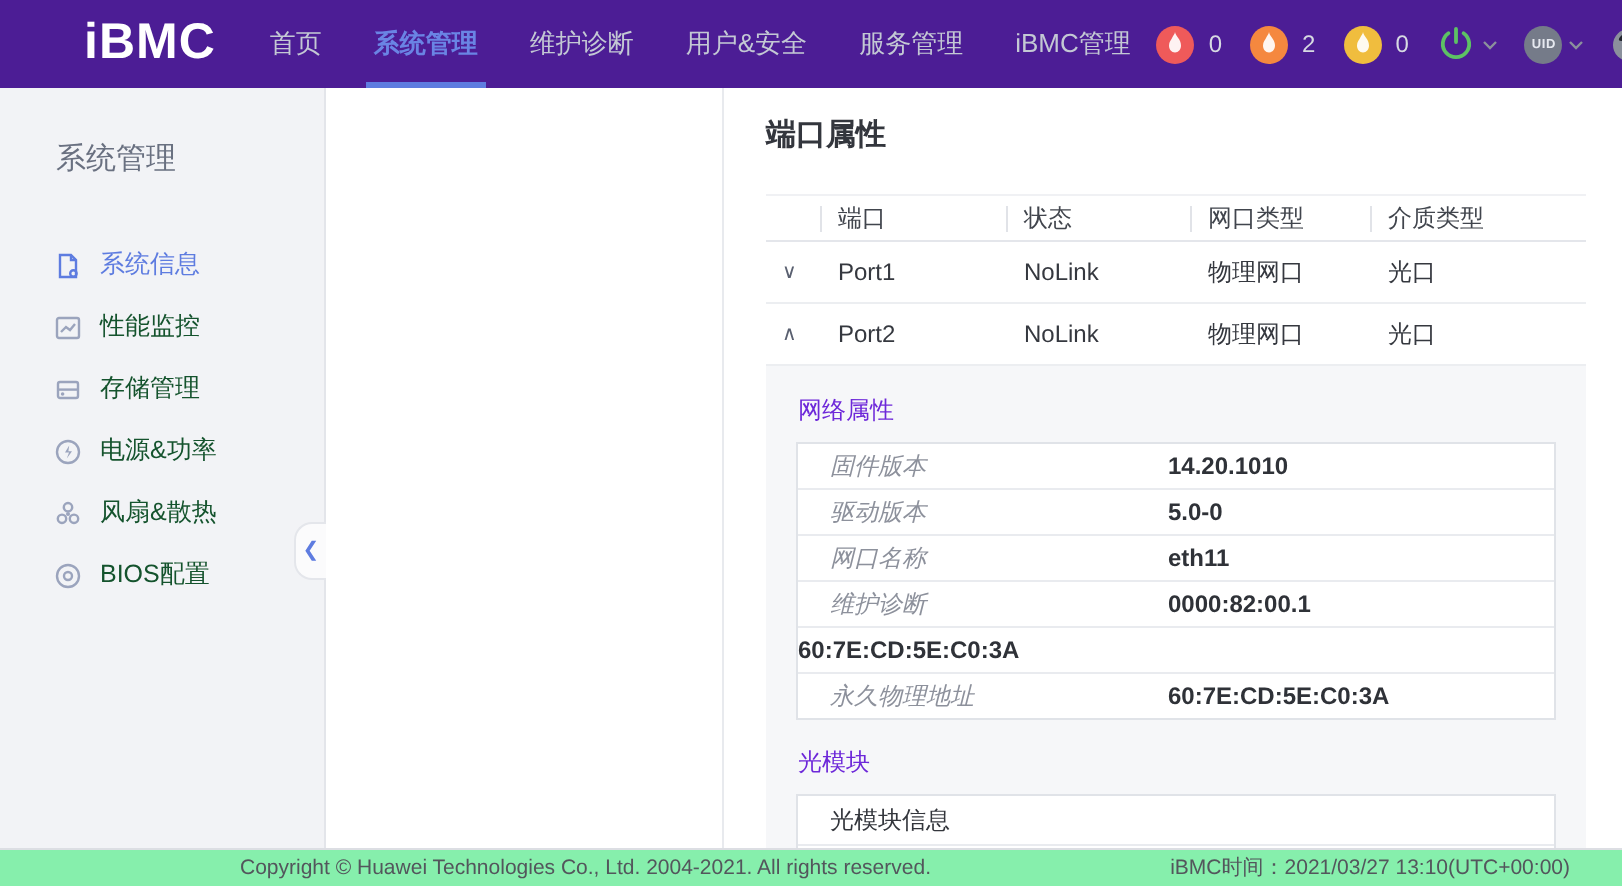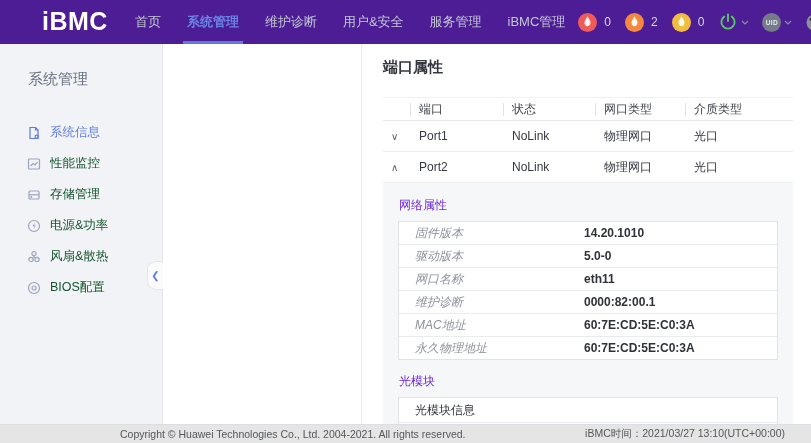--- a/index.html
+++ b/index.html
@@ -272,7 +272,6 @@
               <div class="kv-value">0000:82:00.1</div>
             </div>
             <div class="kv-row">
-              <div class="kv-label">MAC地址</div>
               <div class="kv-value">60:7E:CD:5E:C0:3A</div>
             </div>
             <div class="kv-row">

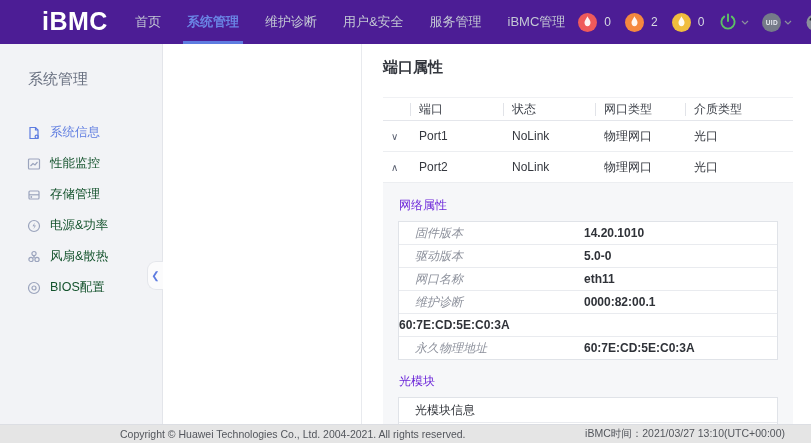--- a/index.html
+++ b/index.html
@@ -64,7 +64,7 @@
   .opt-row .val{color:#2f3238;font-weight:bold;}
   .opt-row .val.r{text-align:right;}
   
-  .footer{position:absolute;left:0;right:0;bottom:0;height:18px;background:#e5e5e5;border-top:1px solid #dcdee3;
+  .footer{position:absolute;left:0;right:0;bottom:0;height:18px;background:#86efac;border-top:1px solid #dcdee3;
           display:flex;align-items:center;font-size:10.5px;color:#53565c;}
   .copyright{margin-left:120px;}
   .bmctime{margin-left:auto;margin-right:26px;}

